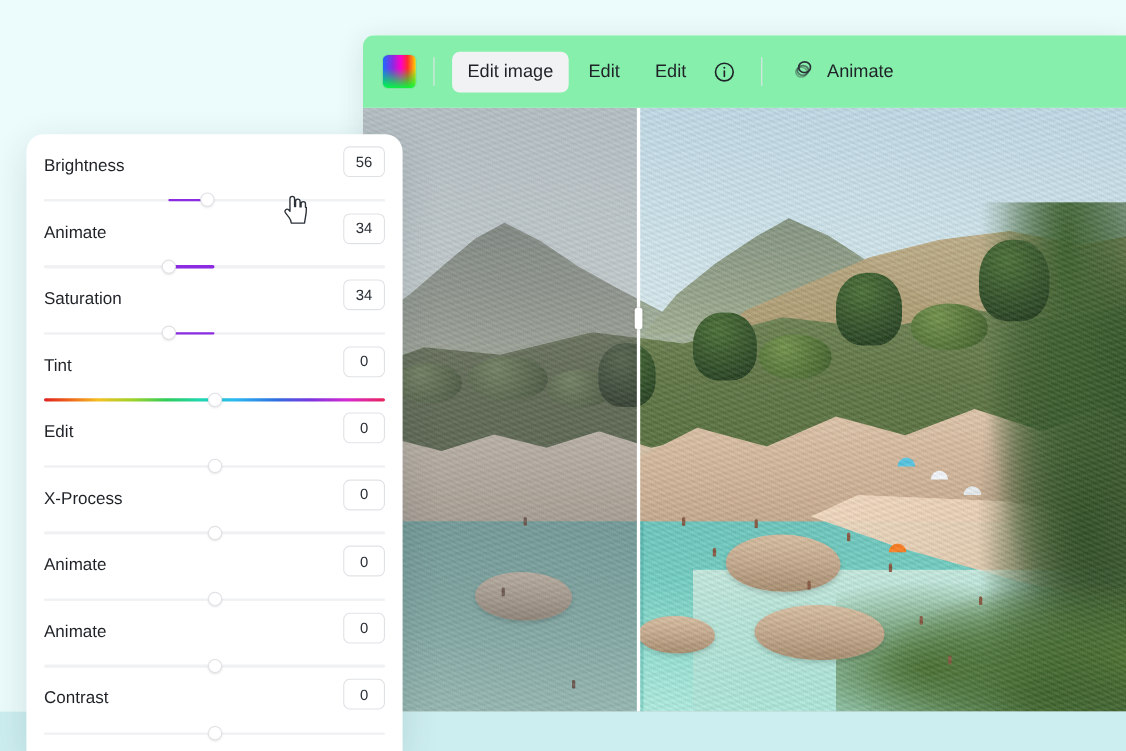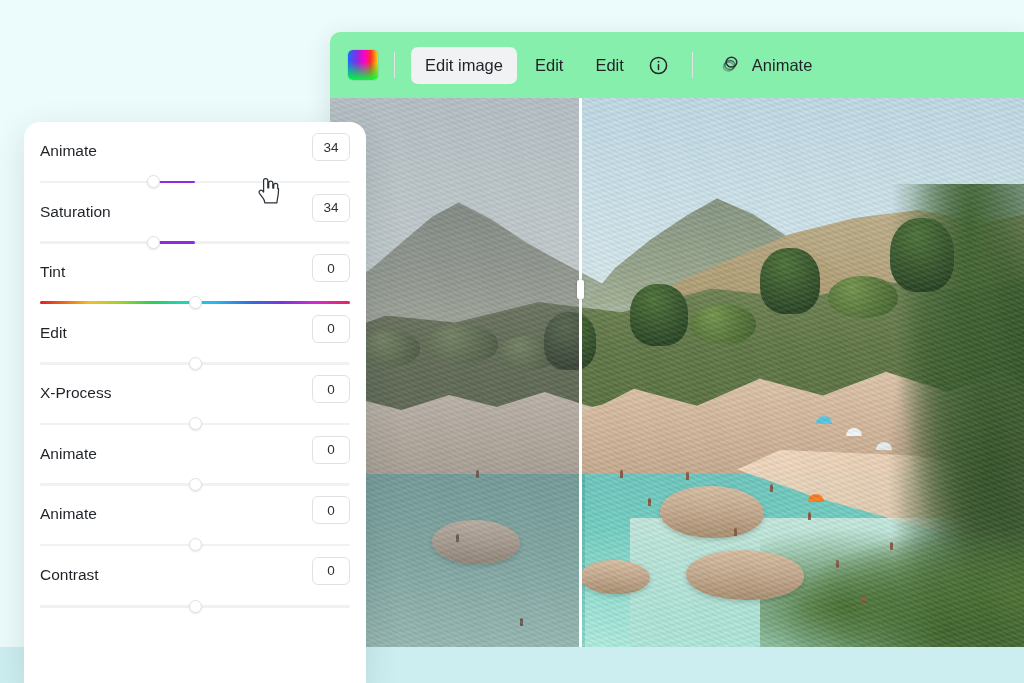--- a/index.html
+++ b/index.html
@@ -454,6 +454,15 @@
 
   <div class="panel" id="panel">
       <div class="slider-row">
+        <div class="row-label">Brightness</div>
+        <div class="value-box">56</div>
+        <div class="track-wrap">
+          <div class="track"></div>
+          <div class="fill" style="left: 36.5%; width: 11.5%; background: rgb(139, 43, 226);"></div>
+          <div class="knob" style="left: 48%;"></div>
+        </div>
+      </div>
+      <div class="slider-row">
         <div class="row-label">Animate</div>
         <div class="value-box">34</div>
         <div class="track-wrap">

